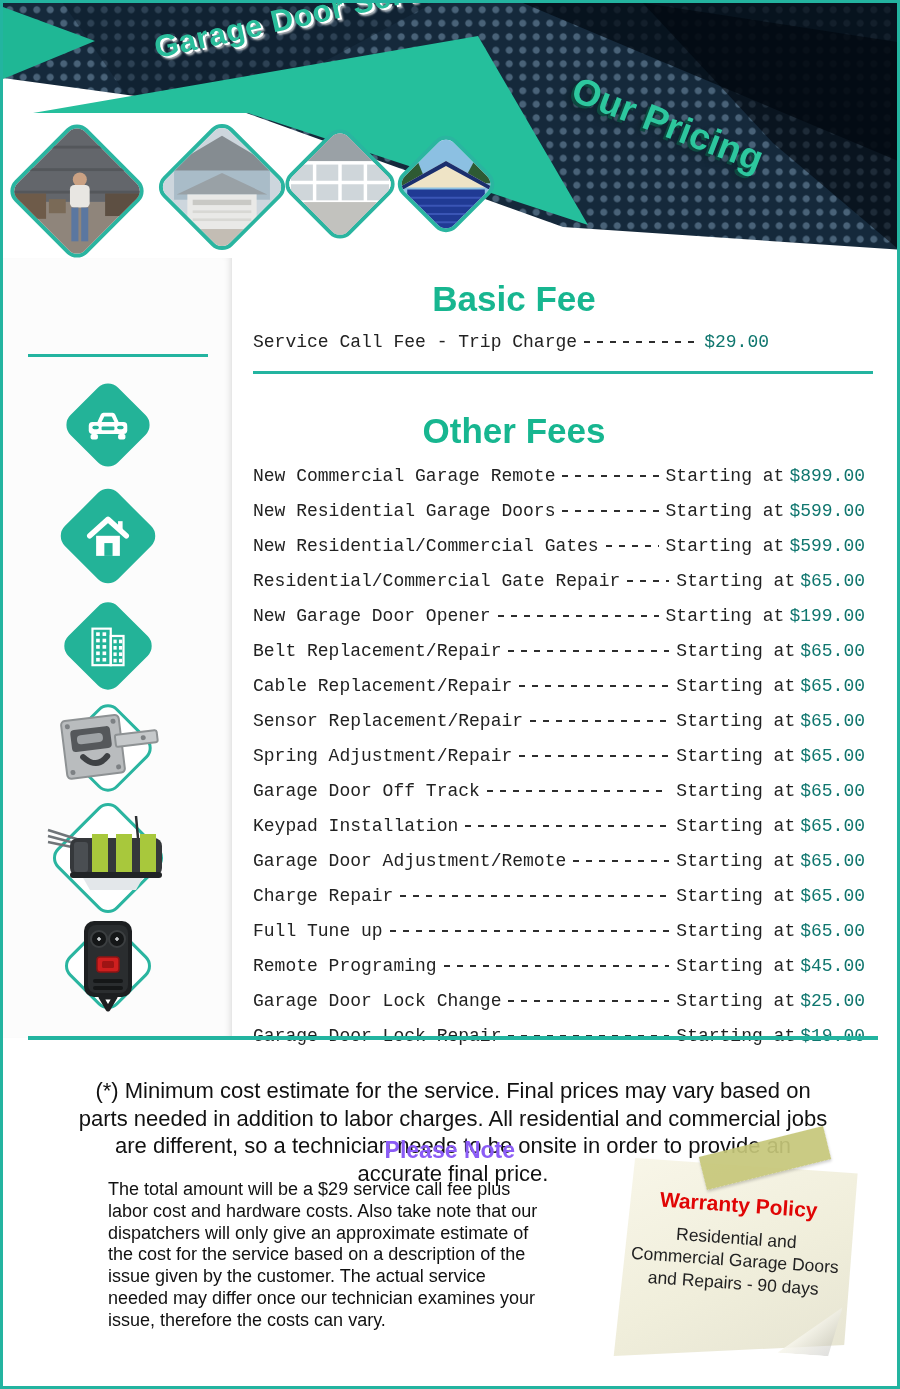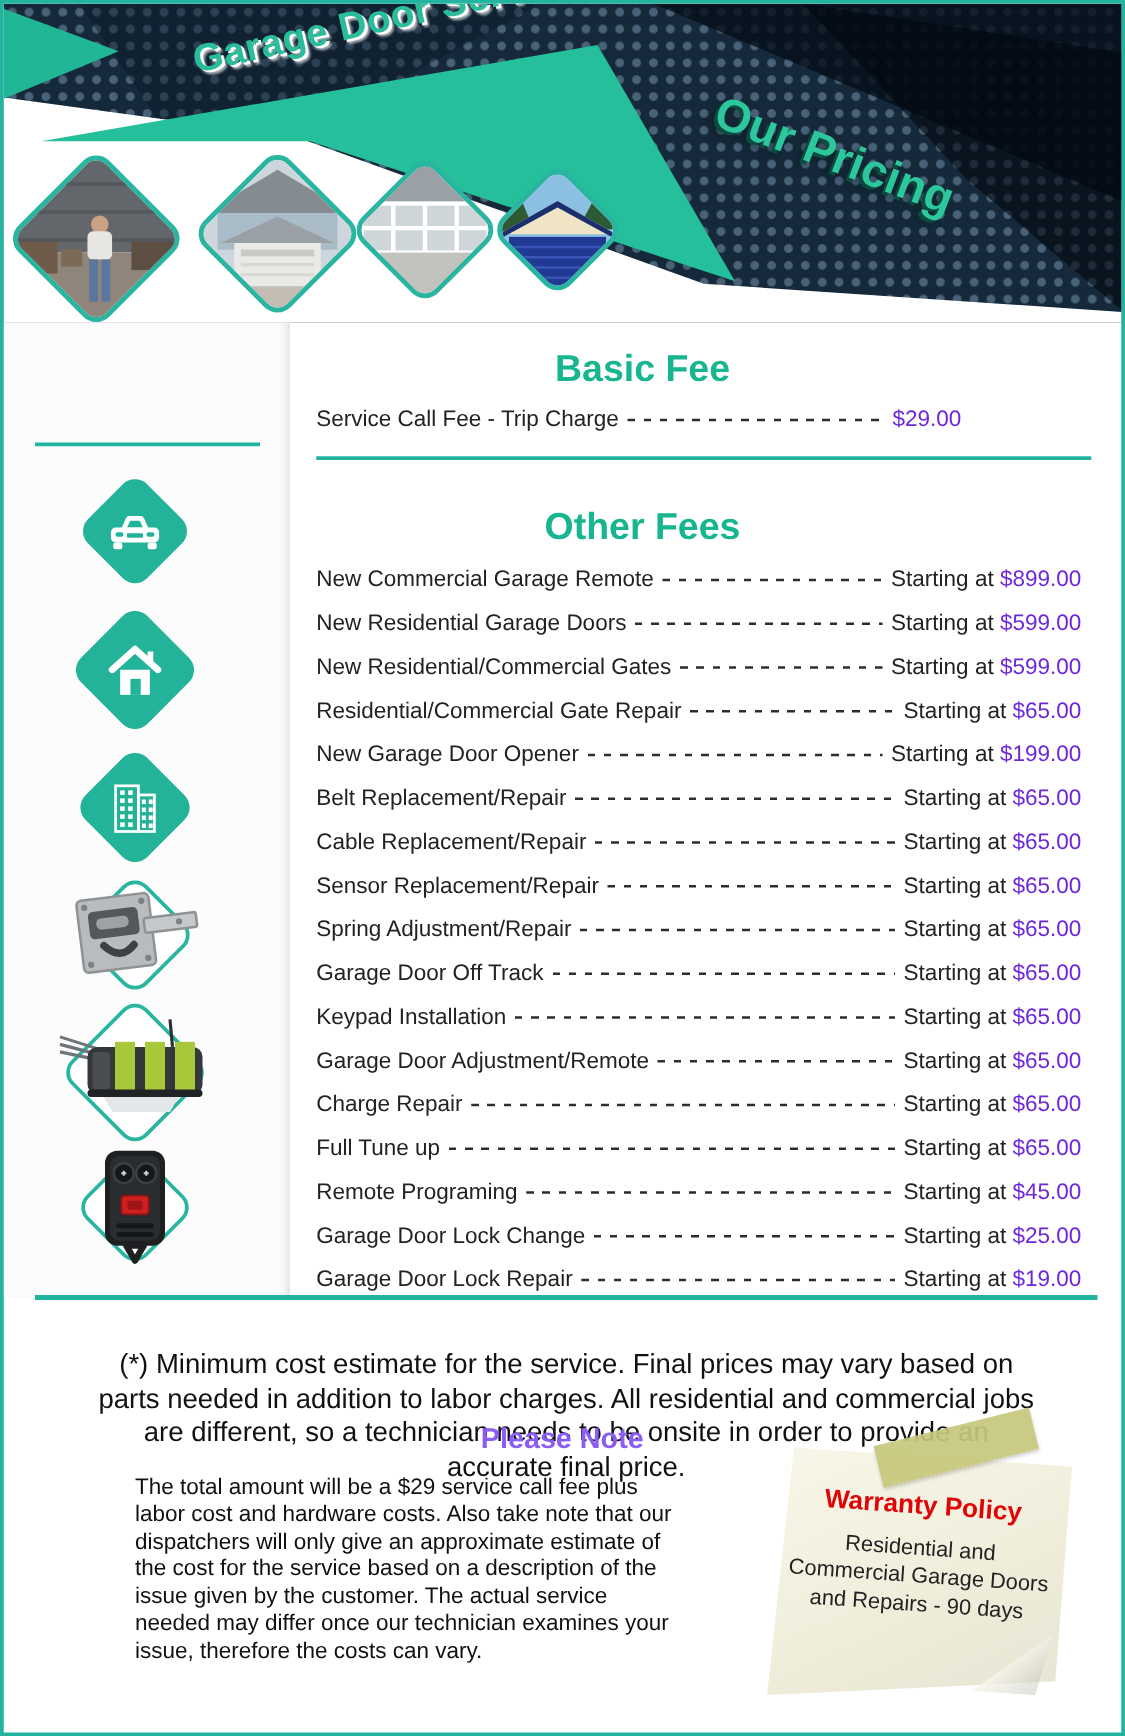--- a/index.html
+++ b/index.html
@@ -48,7 +48,7 @@
   .ph{position:absolute;left:105px;transform:translate(-50%,-50%);}
   
   .content{position:absolute;left:250px;top:255px;width:626px;}
-  .sec-heading{width:522px;text-align:center;margin:0;font-size:30px;font-weight:bold;color:#17b690;}
+  .sec-heading{width:522px;text-align:center;margin:0;font-size:35px;font-weight:bold;color:#17b690;}
   .h-basic{margin-top:21px;}
   .h-other{margin-top:37px;}
   .fee-row{display:flex;align-items:center;height:35px;font-size:18px;color:#222;}

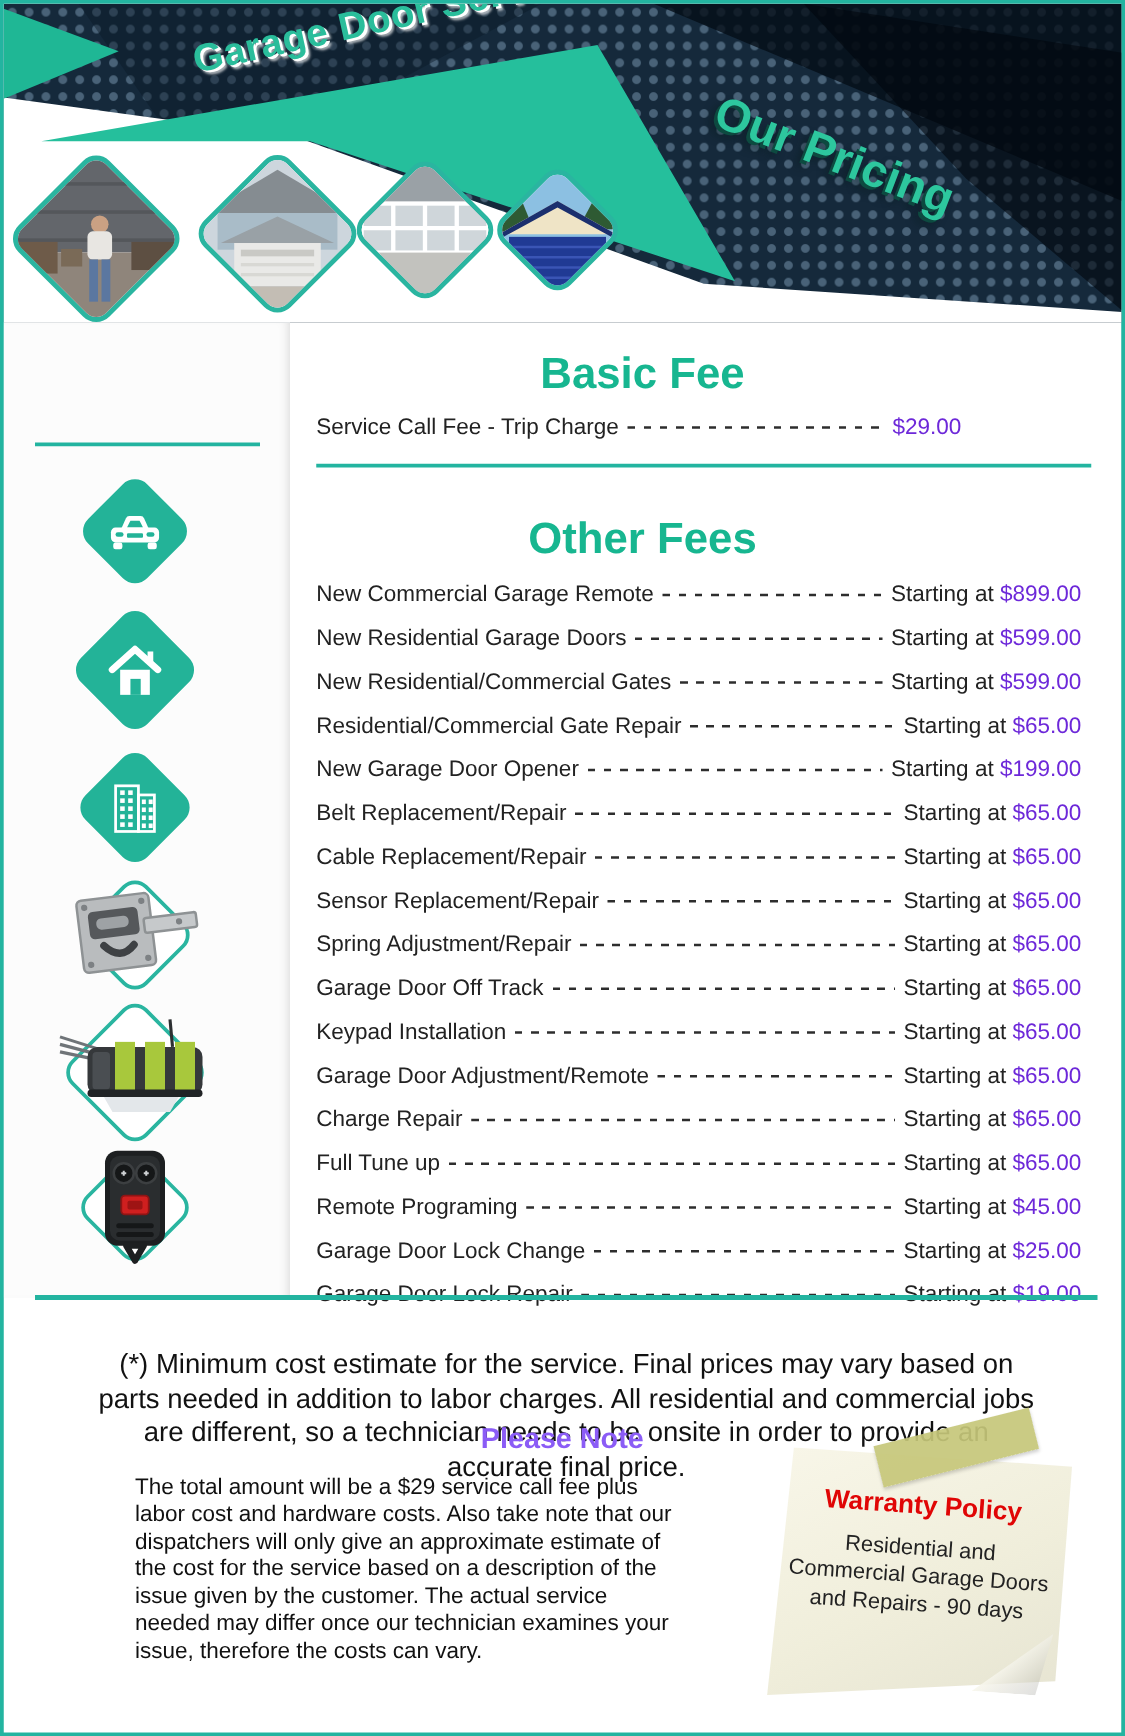--- a/index.html
+++ b/index.html
@@ -51,7 +51,7 @@
   .sec-heading{width:522px;text-align:center;margin:0;font-size:35px;font-weight:bold;color:#17b690;}
   .h-basic{margin-top:21px;}
   .h-other{margin-top:37px;}
-  .fee-row{display:flex;align-items:center;height:35px;font-size:18px;color:#222;}
+  .fee-row{display:flex;align-items:center;height:35px;font-size:18px;color:#222;font-family:Liberation Mono, monospace;}
   .basic-row{width:516px;margin-top:5px;}
   .fee-label{white-space:nowrap;}
   .leader{flex:1;height:2px;margin:0 7px;align-self:center;

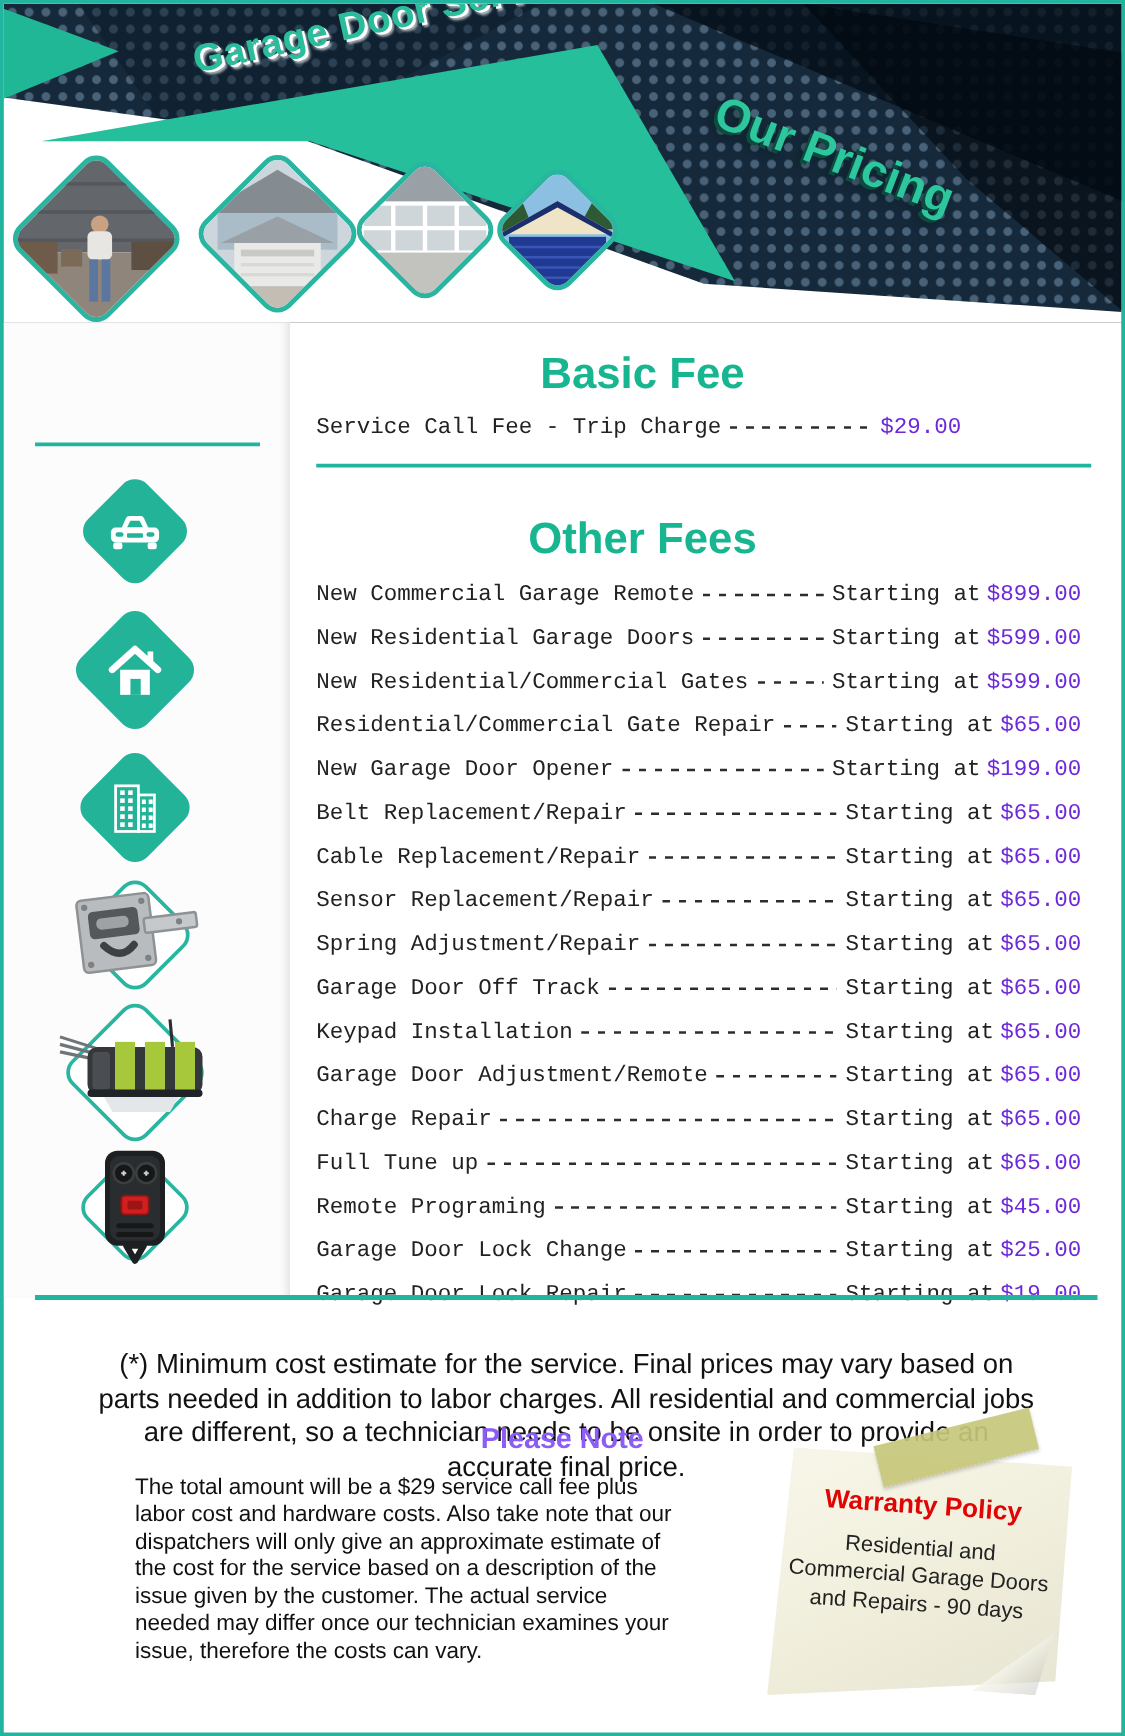--- a/index.html
+++ b/index.html
@@ -57,7 +57,7 @@
   .leader{flex:1;height:2px;margin:0 7px;align-self:center;
           background:repeating-linear-gradient(90deg,#2d2d2d 0 6px,transparent 6px 13px);}
   .fee-right{white-space:nowrap;}
-  .price{color:#6d28d9;margin-left:5px;text-align:right;}
+  .price{color:#0f766e;margin-left:5px;text-align:right;}
   .divider1{margin-top:12px;width:620px;height:3px;background:#23b4a0;}
   .fee-list{margin-top:7px;width:612px;}
   

